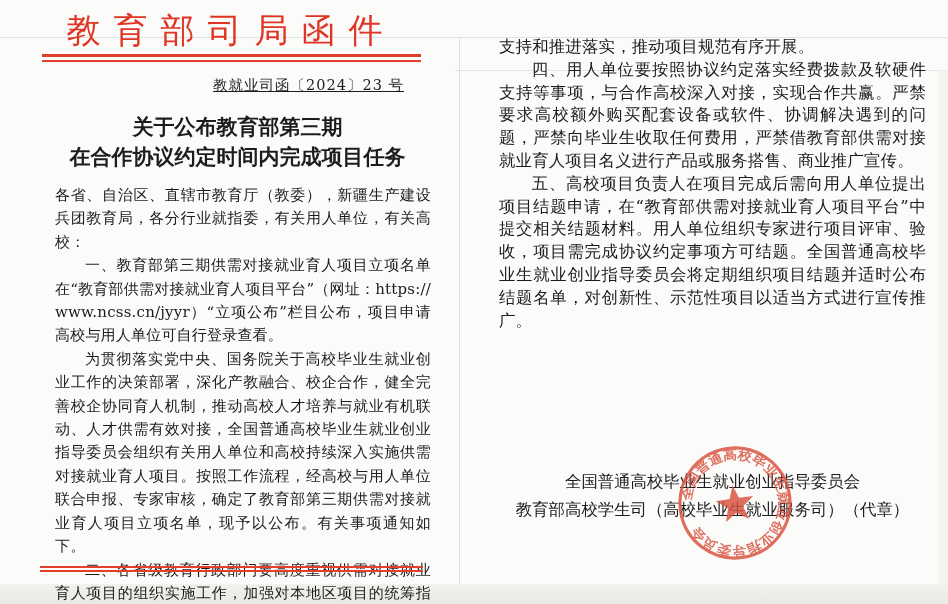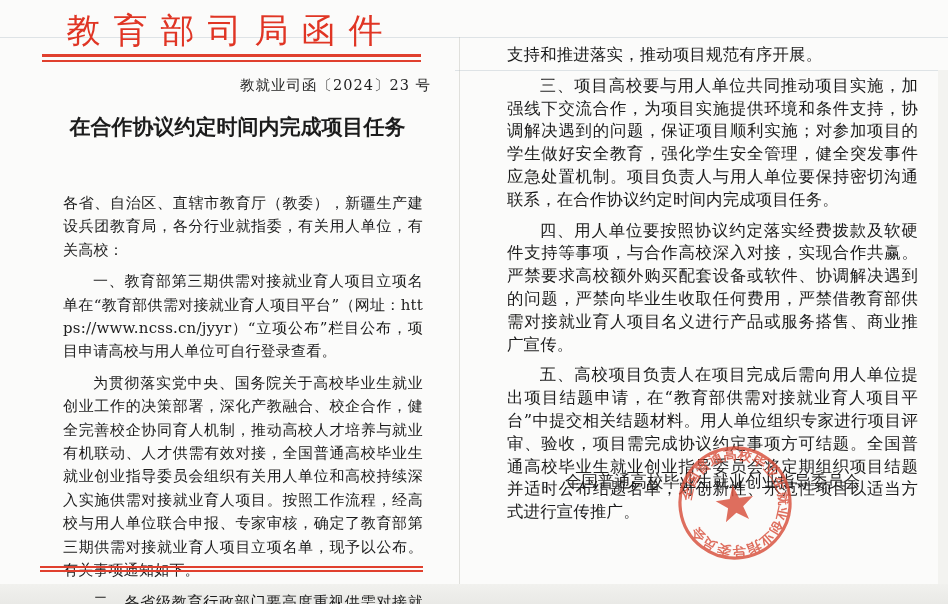--- a/index.html
+++ b/index.html
@@ -38,7 +38,7 @@
   .body-col{position:absolute;}
   .p1-body{left:55px; top:184px; width:376px; font-size:15px; line-height:23.4px;}
   .p2-body{left:499px; top:36px; width:427px; font-size:16.4px; line-height:22.8px;}
-  .para{margin:8px; text-align:justify; letter-spacing:.2px; word-break:break-all;}
+  .para{margin:0; text-align:justify; letter-spacing:.2px; word-break:break-all;}
   .para.ind{text-indent:2em;}
   .footer-rule{
     position:absolute; left:40px; top:566px; width:383px; height:2px;

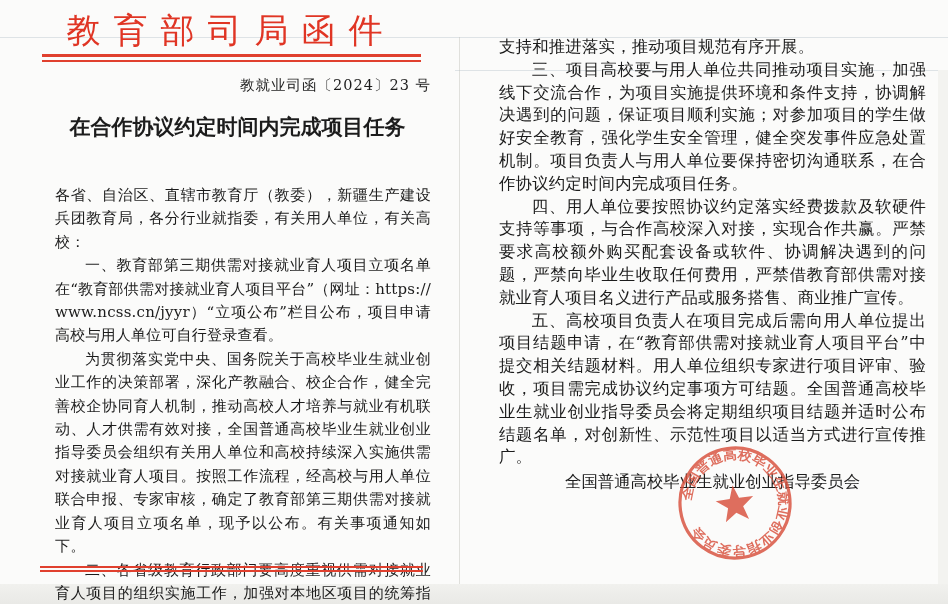--- a/index.html
+++ b/index.html
@@ -87,7 +87,6 @@
 
   <div class="body-col p2-body" id="p2-body">
       <p class="para">支持和推进落实，推动项目规范有序开展。</p>
-      <p class="para ind">三、项目高校要与用人单位共同推动项目实施，加强线下交流合作，为项目实施提供环境和条件支持，协调解决遇到的问题，保证项目顺利实施；对参加项目的学生做好安全教育，强化学生安全管理，健全突发事件应急处置机制。项目负责人与用人单位要保持密切沟通联系，在合作协议约定时间内完成项目任务。</p>
       <p class="para ind">四、用人单位要按照协议约定落实经费拨款及软硬件支持等事项，与合作高校深入对接，实现合作共赢。严禁要求高校额外购买配套设备或软件、协调解决遇到的问题，严禁向毕业生收取任何费用，严禁借教育部供需对接就业育人项目名义进行产品或服务搭售、商业推广宣传。</p>
       <p class="para ind">五、高校项目负责人在项目完成后需向用人单位提出项目结题申请，在“教育部供需对接就业育人项目平台”中提交相关结题材料。用人单位组织专家进行项目评审、验收，项目需完成协议约定事项方可结题。全国普通高校毕业生就业创业指导委员会将定期组织项目结题并适时公布结题名单，对创新性、示范性项目以适当方式进行宣传推广。</p>
     </div>

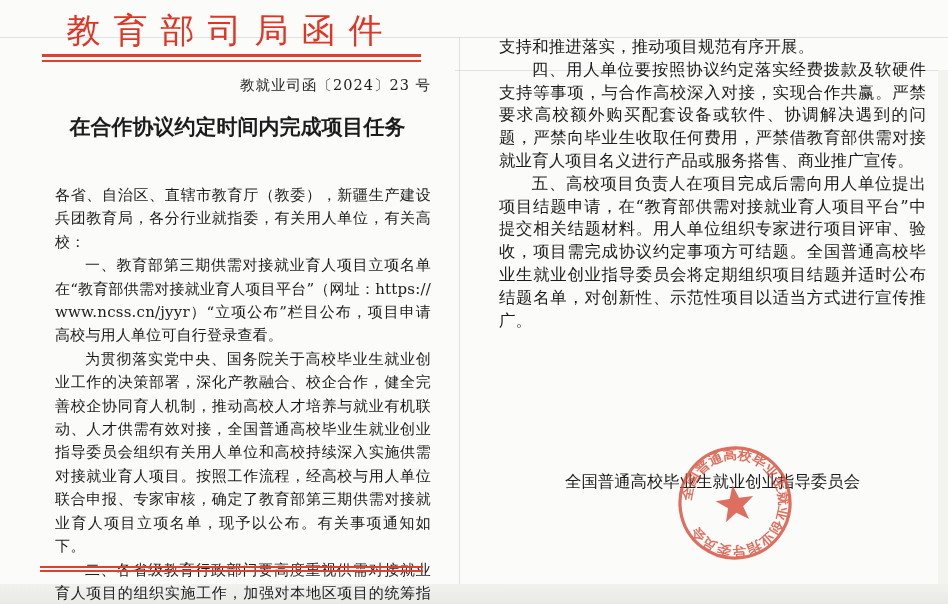--- a/index.html
+++ b/index.html
@@ -28,8 +28,8 @@
     border-bottom:2px solid var(--rule-red,#e0402e);
   }
   .doc-number{
-    position:absolute; left:69px; top:76px; width:362px;
-    text-align:right; font-size:14.5px; letter-spacing:1px;
+    position:absolute; left:42px; top:76px; width:362px;
+    text-align:right; font-size:14.5px; letter-spacing:1px;text-decoration:underline;
   }
   .notice-title{
     position:absolute; left:40px; top:112px; width:395px;

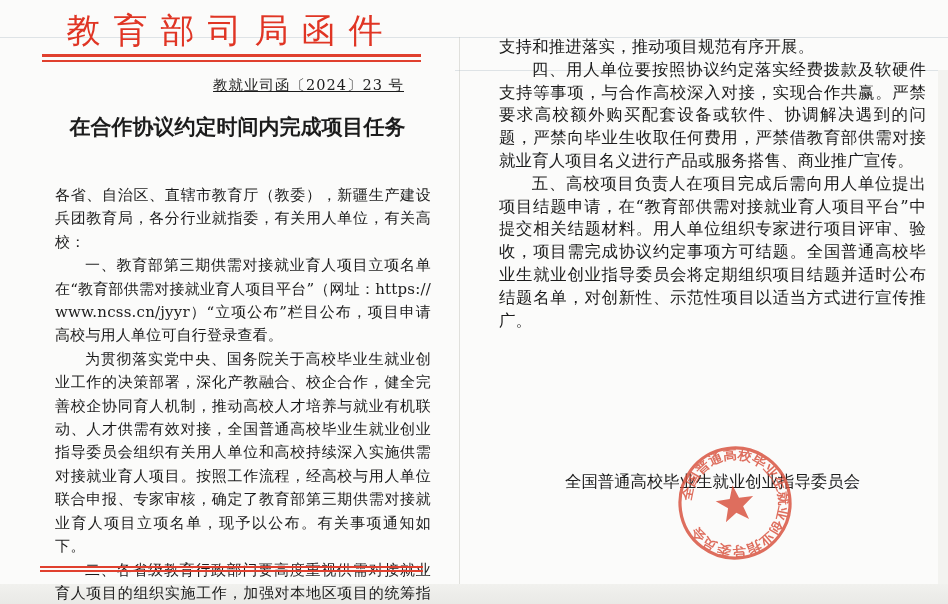--- a/index.html
+++ b/index.html
@@ -73,6 +73,7 @@
   <div class="doc-number">教就业司函〔2024〕23 号</div>
 
   <div class="notice-title">
+    <div>关于公布教育部第三期</div>
     <div>在合作协议约定时间内完成项目任务</div>
   </div>
 

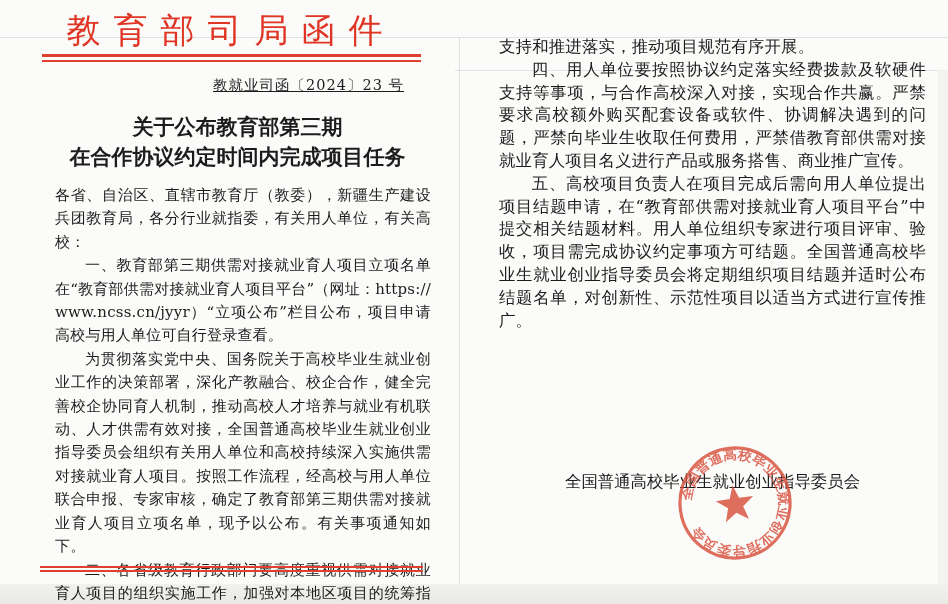--- a/index.html
+++ b/index.html
@@ -94,6 +94,7 @@
 
   <div class="signature" id="sig-block">
       <div>全国普通高校毕业生就业创业指导委员会</div>
+      <div>教育部高校学生司（高校毕业生就业服务司）（代章）</div>
     </div>
 
   <svg class="seal" viewBox="0 0 124 124">

